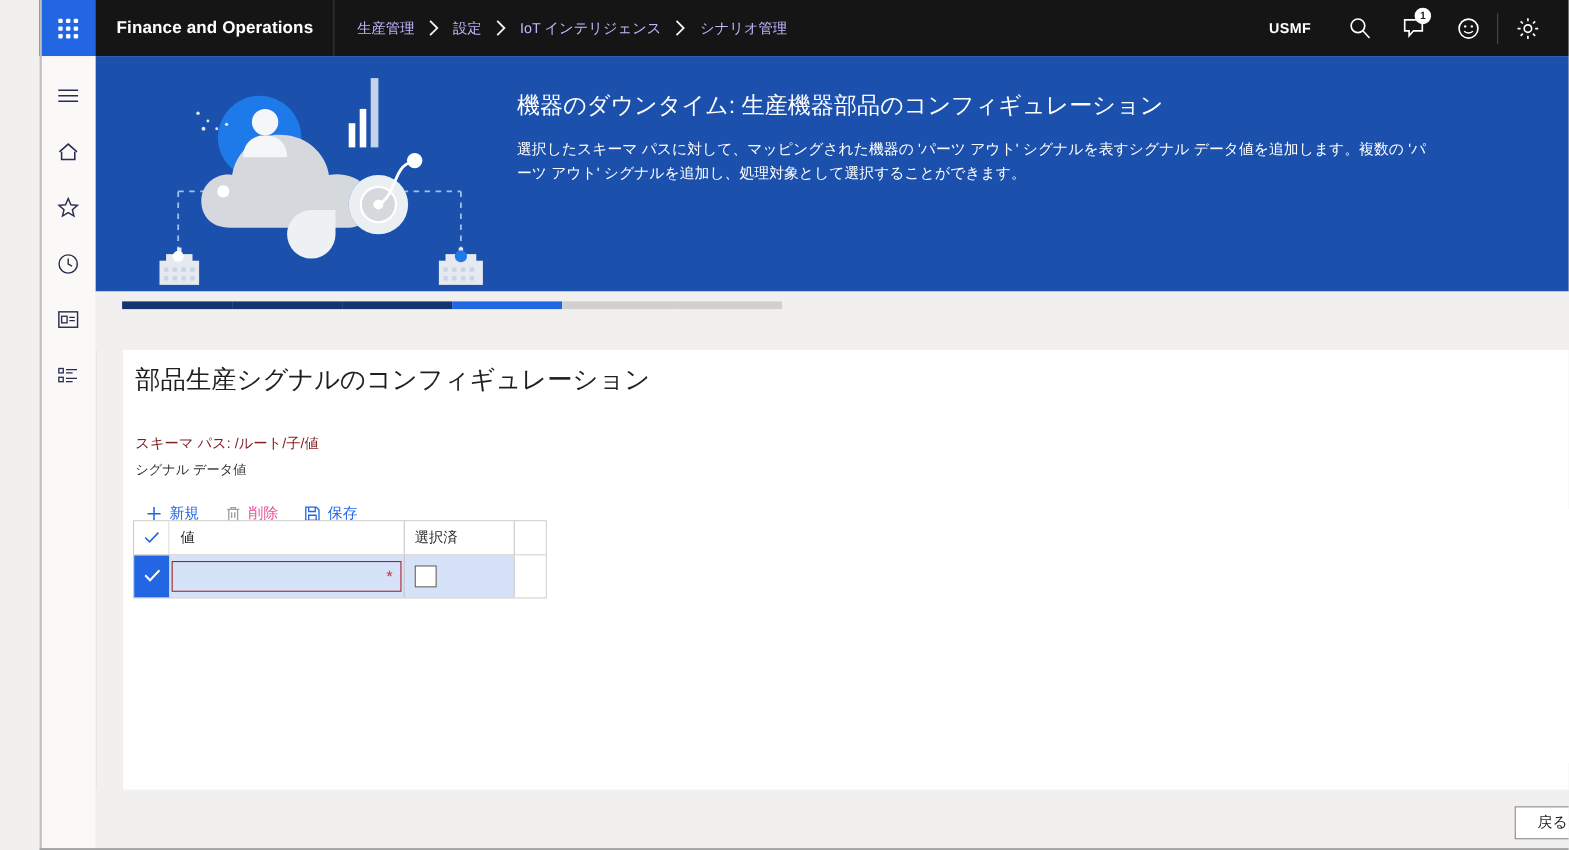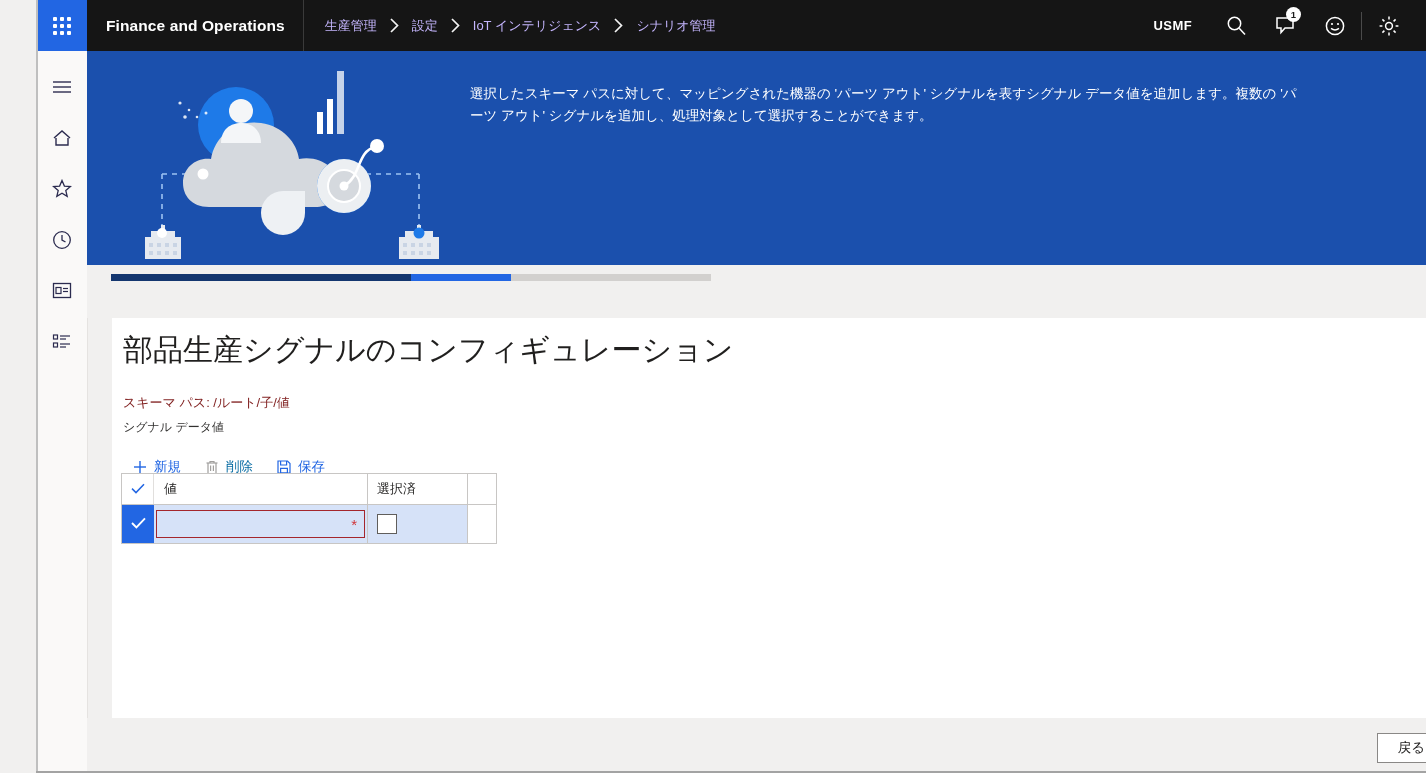--- a/index.html
+++ b/index.html
@@ -341,6 +341,7 @@
       </svg>
     </div>
     <div class="hero-text">
+      <div class="hero-title">機器のダウンタイム: 生産機器部品のコンフィギュレーション</div>
       <div class="hero-desc">選択したスキーマ パスに対して、マッピングされた機器の 'パーツ アウト' シグナルを表すシグナル データ値を追加します。複数の 'パーツ アウト' シグナルを追加し、処理対象として選択することができます。</div>
     </div>
   </div>

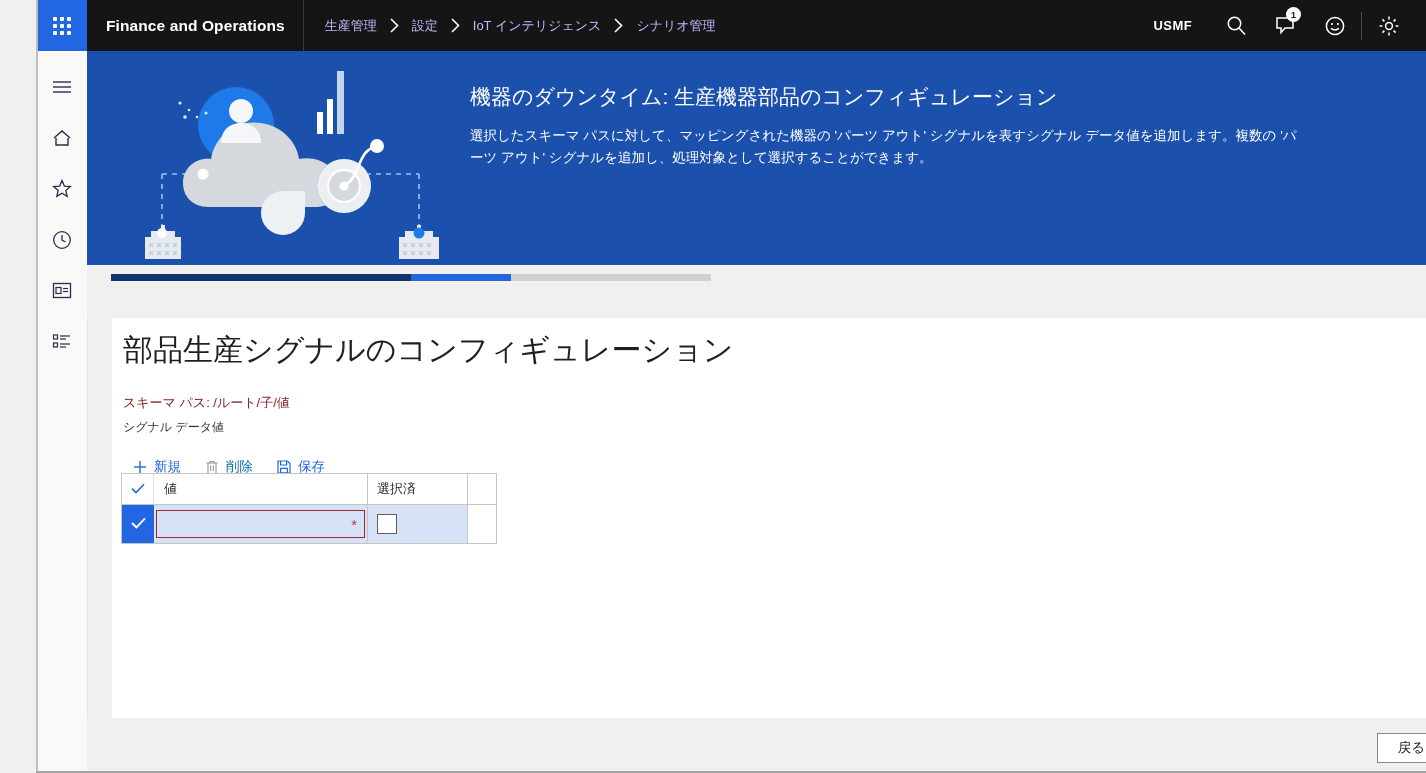--- a/index.html
+++ b/index.html
@@ -52,7 +52,7 @@
 
   
   .card{position:absolute;left:76px;top:318px;width:1325px;height:400px;background:#fff;}
-  .card-title{position:absolute;left:11px;top:12px;font-size:30px;color:#201f1e;font-weight:400;}
+  .card-title{position:absolute;left:11px;top:12px;font-size:23px;color:#201f1e;font-weight:400;}
   .schema{position:absolute;left:11px;top:76px;font-size:13px;color:#7f1d1d;}
   .sublabel{position:absolute;left:11px;top:101px;font-size:12px;color:#323130;}
 

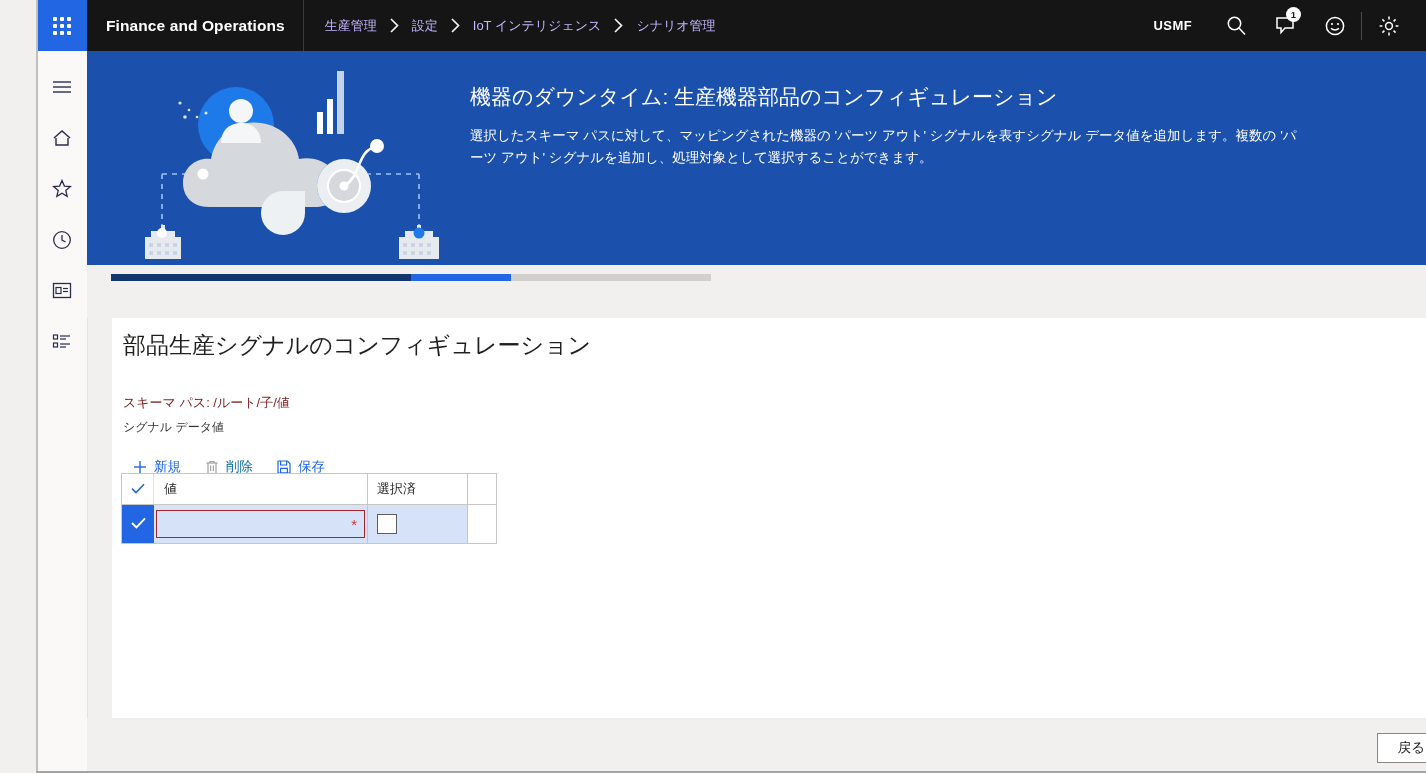--- a/index.html
+++ b/index.html
@@ -58,7 +58,7 @@
 
   .toolbar{position:absolute;left:9px;top:134px;display:flex;align-items:center;height:30px;}
   .tool{display:flex;align-items:center;gap:7px;padding:0 12px;height:30px;cursor:pointer;font-size:13.5px;color:#2266e3;white-space:nowrap;}
-  .tool.disabled{color:#0369a1;cursor:default;}
+  .tool.disabled{color:#ec4899;cursor:default;}
   .tool svg{display:block;}
 
   

